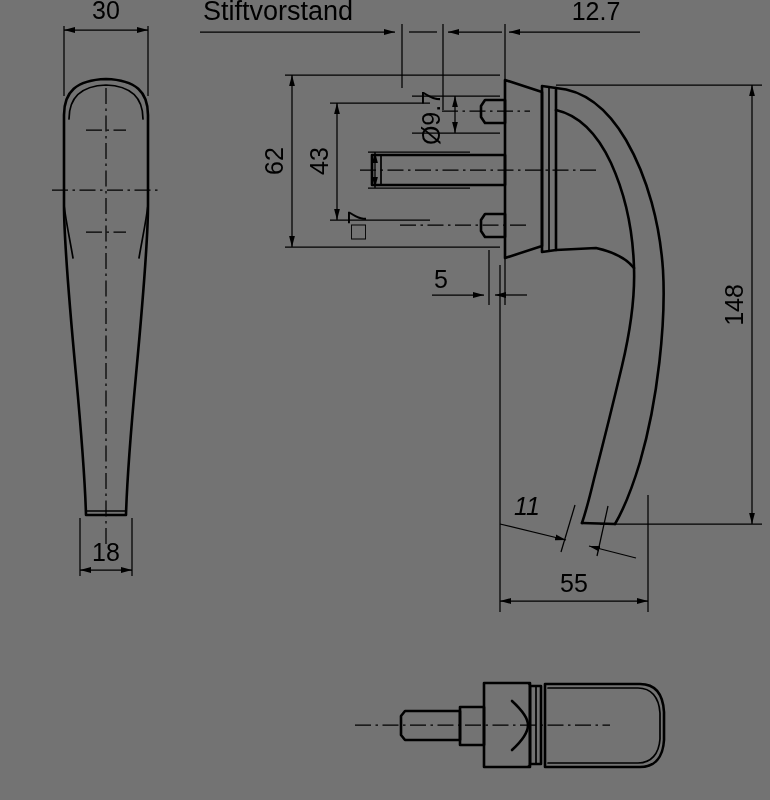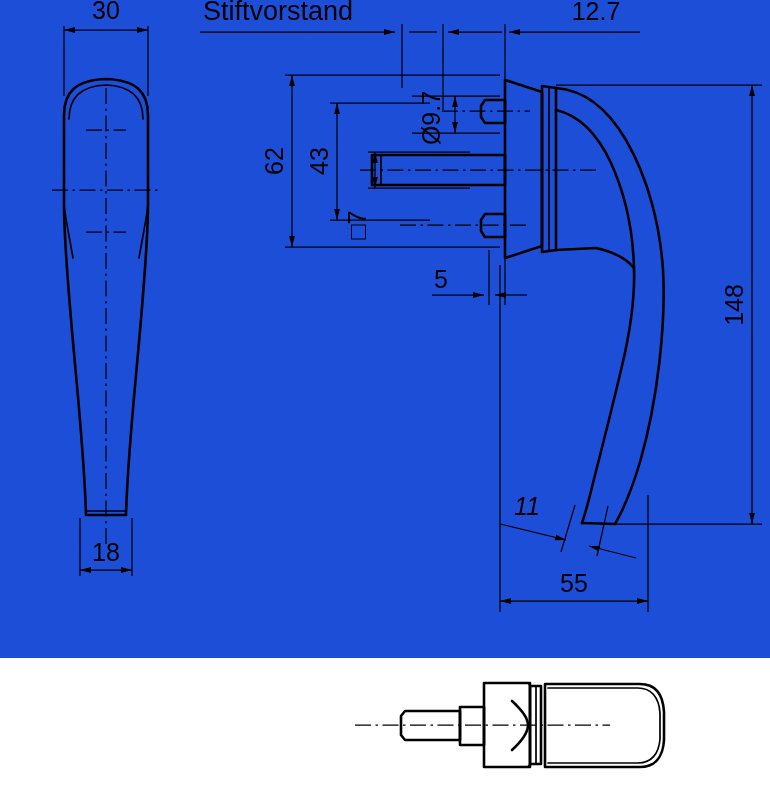--- a/index.html
+++ b/index.html
@@ -17,8 +17,8 @@
   #drawing-root {
     position: relative;
     width: 770px;
-    height: 658px;
-    background: #1d4ed8;
+    height: 800px;
+    background: #737373;
   }
   svg#cad {
     display: block;

